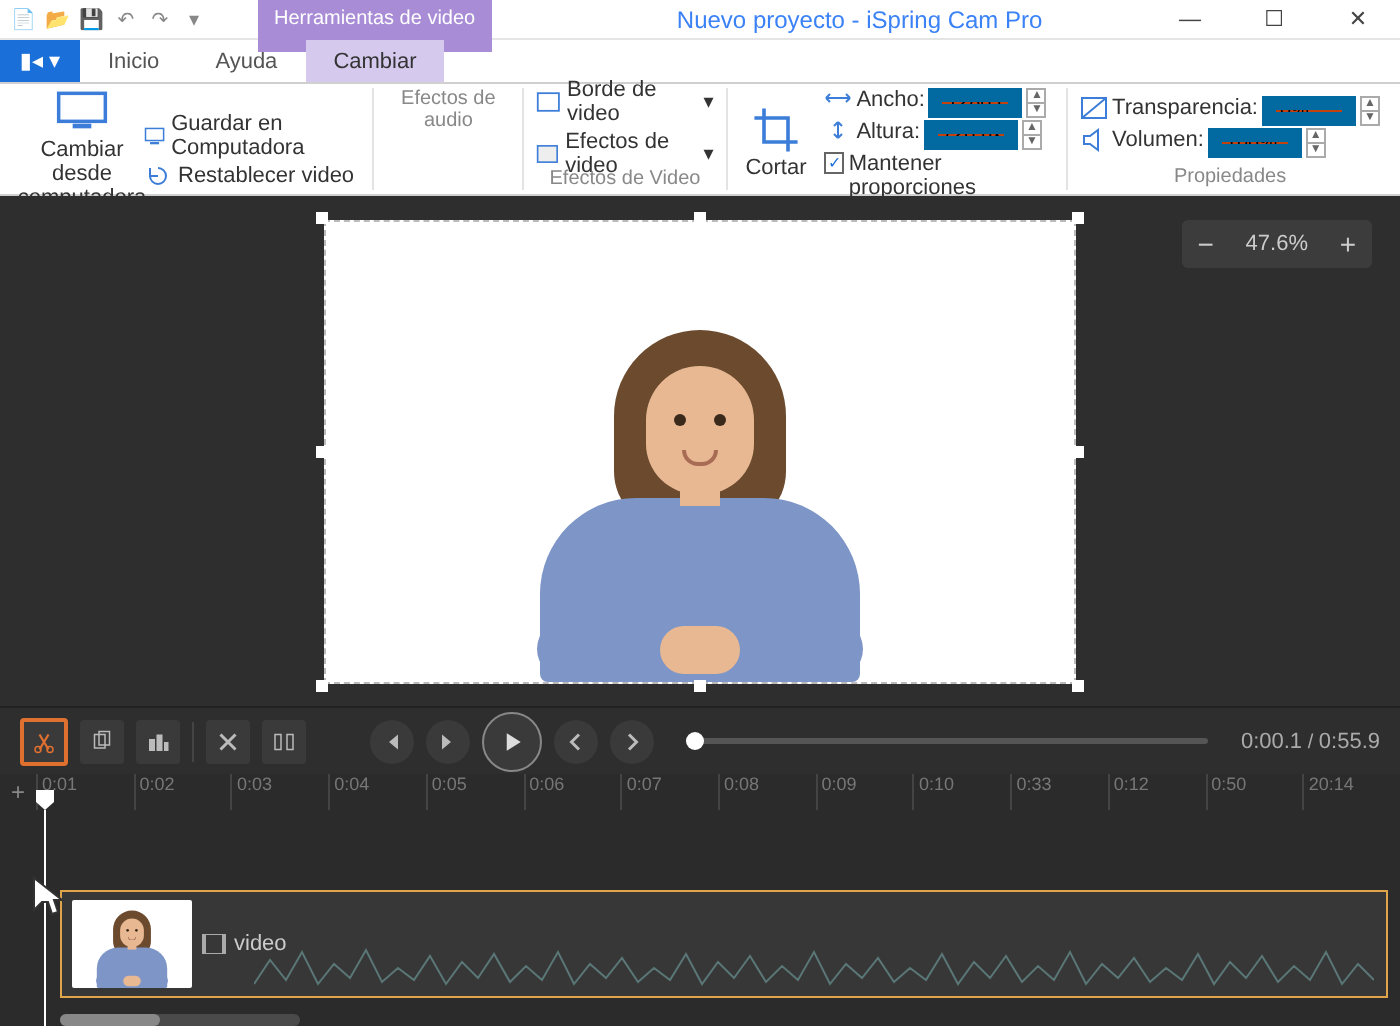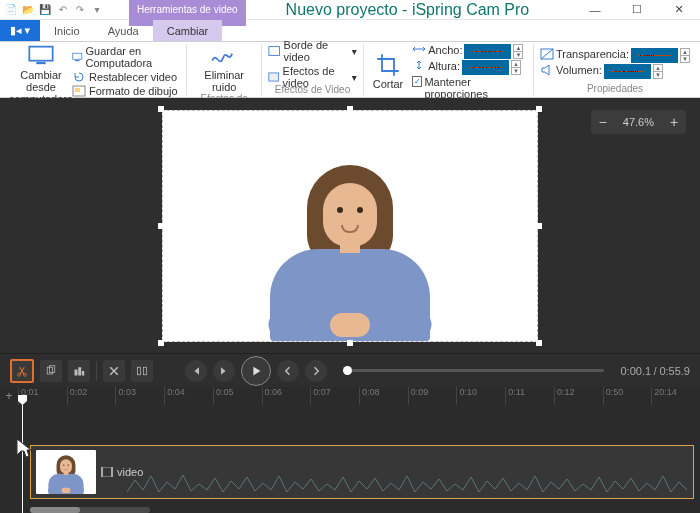--- a/index.html
+++ b/index.html
@@ -8,7 +8,7 @@
 .qat{display:flex;gap:1px;padding:0 4px}
 .qat .q{width:16px;height:16px;display:flex;align-items:center;justify-content:center;font-size:10px}
 .contextlabel{background:#a88cd6;color:#fff;padding:2px 8px;margin-left:20px;height:32px;display:flex;align-items:center;font-size:10px}
-.apptitle{flex:1;text-align:left;padding-left:40px;color:#0f766e;font-size:16px}
+.apptitle{flex:1;text-align:center;padding-left:40px;color:#3b82f6;font-size:12px}
 .winbtns{display:flex}
 .winbtns div{width:42px;height:20px;display:flex;align-items:center;justify-content:center;color:#444}
 .tabs{height:22px;display:flex;background:#fff;border-bottom:1px solid #d0d0d0}

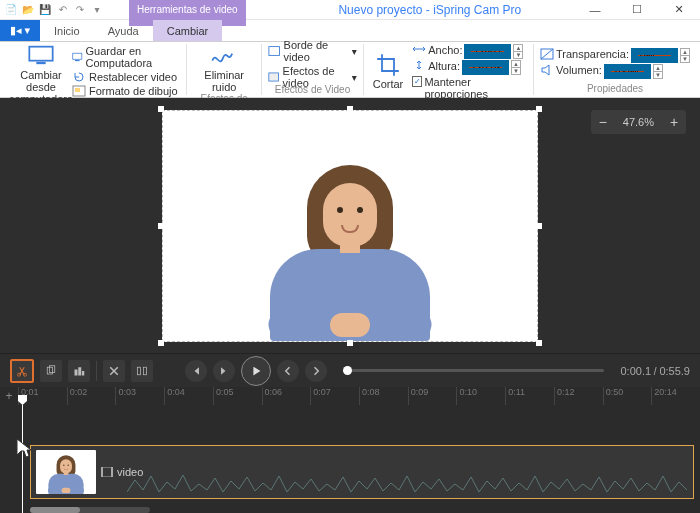--- a/index.html
+++ b/index.html
@@ -115,7 +115,7 @@
           </svg>
         <span>Cambiar desde computadora</span>
       </div>
-      <div style="display:flex;flex-direction:column;justify-content:flex-start">
+      <div style="display:flex;flex-direction:column;justify-content:center">
         <div class="smallrow">
             <svg class="ic" viewBox="0 0 14 12">
               <rect x="1" y="1" width="12" height="8" fill="none" stroke="#3b7dd8"></rect>

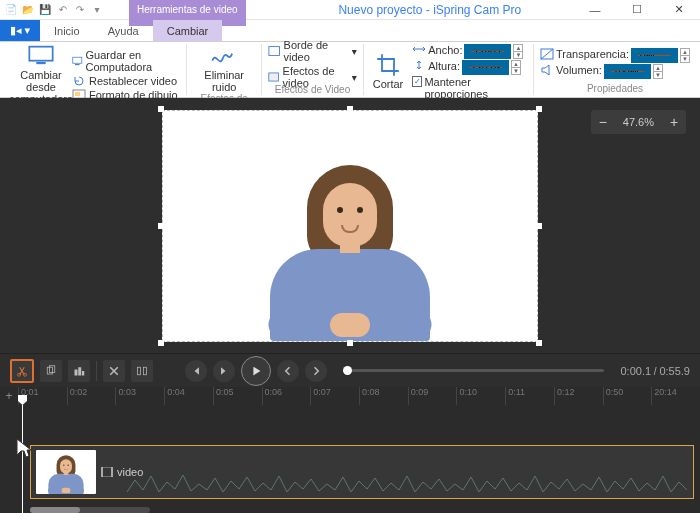--- a/index.html
+++ b/index.html
@@ -143,12 +143,6 @@
   </div>
 
   <div class="group">
-    <div class="big">
-      <svg class="ic" viewBox="0 0 24 20">
-          <path d="M2 14c3-8 6 6 9-2s5 4 8-4" fill="none" stroke="#3b7dd8" stroke-width="1.5"></path>
-        </svg>
-      <span>Eliminar ruido</span>
-    </div>
     <div class="glabel">Efectos de audio</div>
   </div>
 

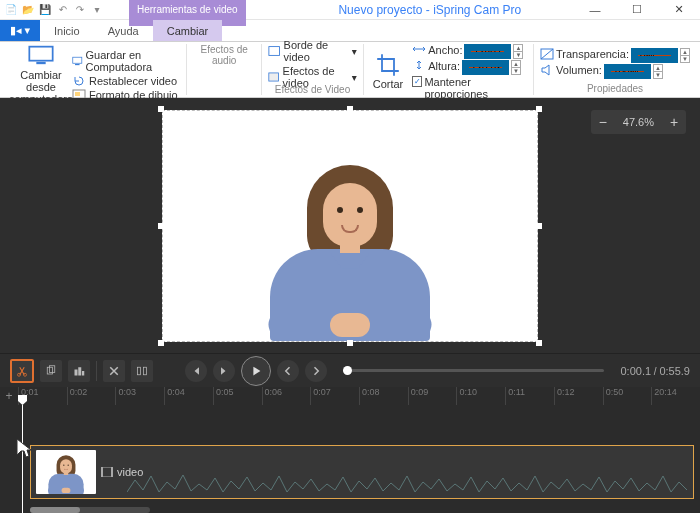--- a/index.html
+++ b/index.html
@@ -130,13 +130,6 @@
             </svg>
             <span>Restablecer video</span>
           </div>
-        <div class="smallrow">
-            <svg class="ic" viewBox="0 0 14 12">
-              <rect x="1" y="1" width="12" height="10" fill="none" stroke="#888"></rect>
-              <rect x="3" y="3" width="5" height="4" fill="#ffd47a"></rect>
-            </svg>
-            <span>Formato de dibujo</span>
-          </div>
       </div>
     </div>
     <div class="glabel">Video</div>

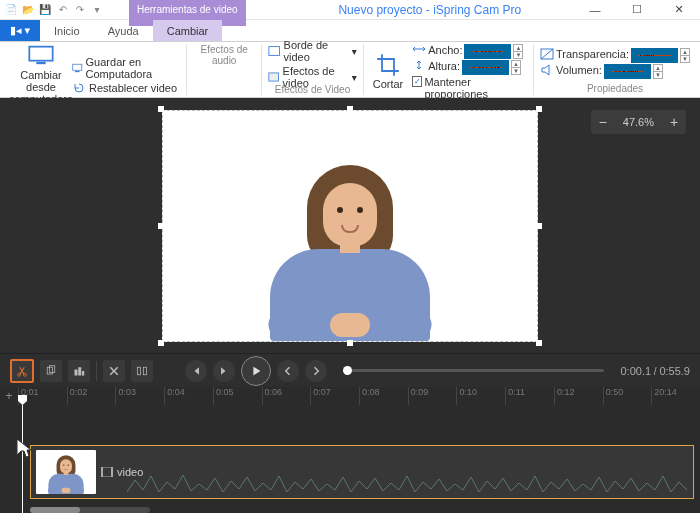--- a/index.html
+++ b/index.html
@@ -330,7 +330,7 @@
     <div class="tick">0:08</div>
     <div class="tick">0:09</div>
     <div class="tick">0:10</div>
-    <div class="tick">0:11</div>
+    <div class="tick">0:33</div>
     <div class="tick">0:12</div>
     <div class="tick">0:50</div>
     <div class="tick">20:14</div>

